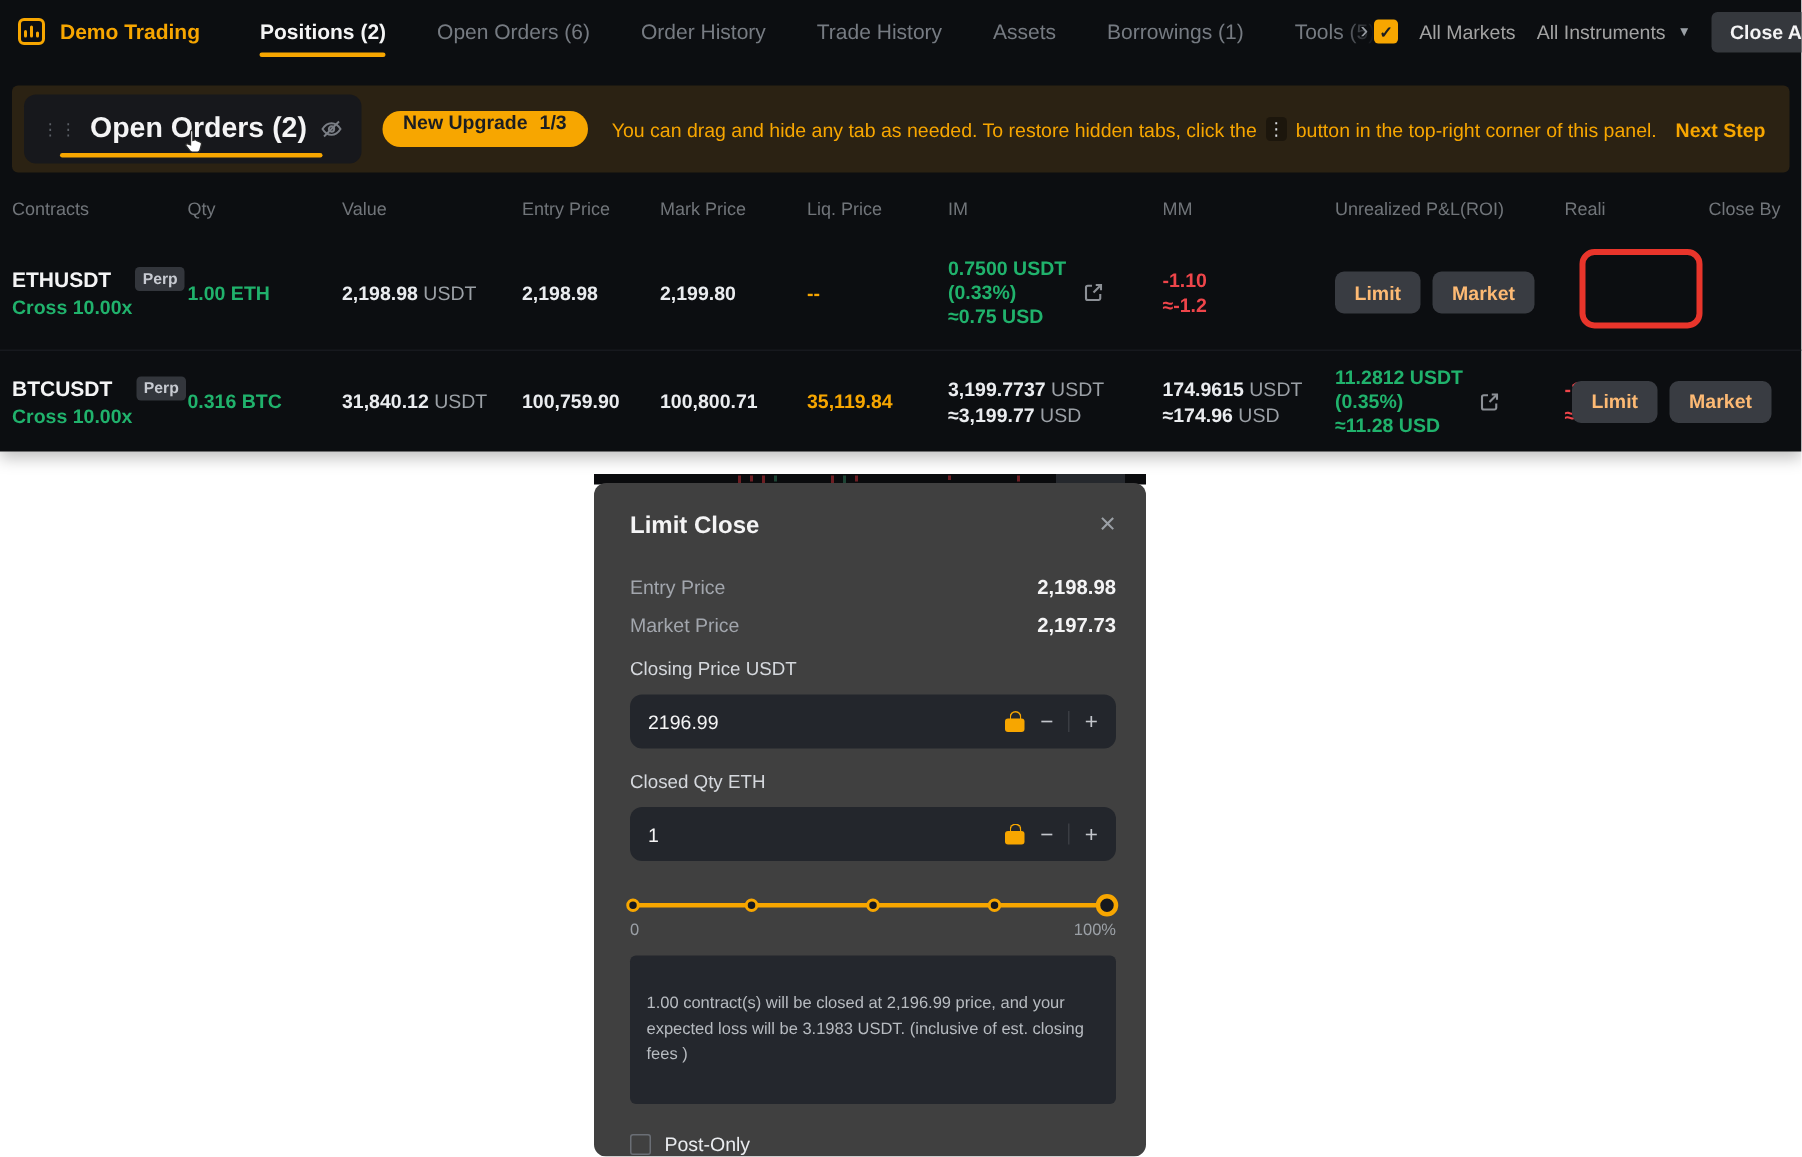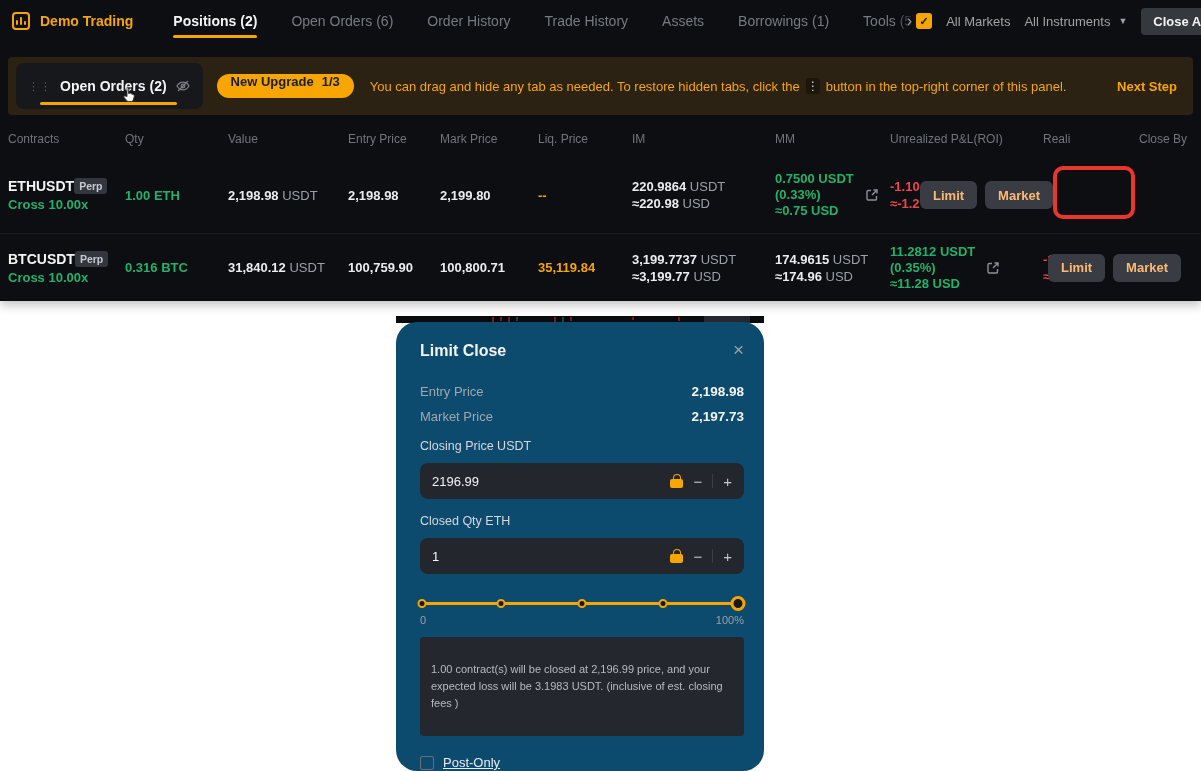--- a/index.html
+++ b/index.html
@@ -58,7 +58,7 @@
     padding:0 12px; margin-right:14px;
   }
   .drag-dots { color:#5b5f66; font-size:11px; letter-spacing:1px; }
-  .tab-card-label { color:#f4f4f5; font-size:14px; font-weight:bold; white-space:nowrap; }
+  .tab-card-label { color:#f4f4f5; font-size:19px; font-weight:bold; white-space:nowrap; }
   .tab-card .orange-bar { position:absolute; left:24px; right:26px; bottom:4px; height:3px; background:#f7a600; border-radius:2px; }
   .eyeoff-icon svg { display:block; }
   .hand-cursor { position:absolute; left:104px; top:22px; z-index:3; }

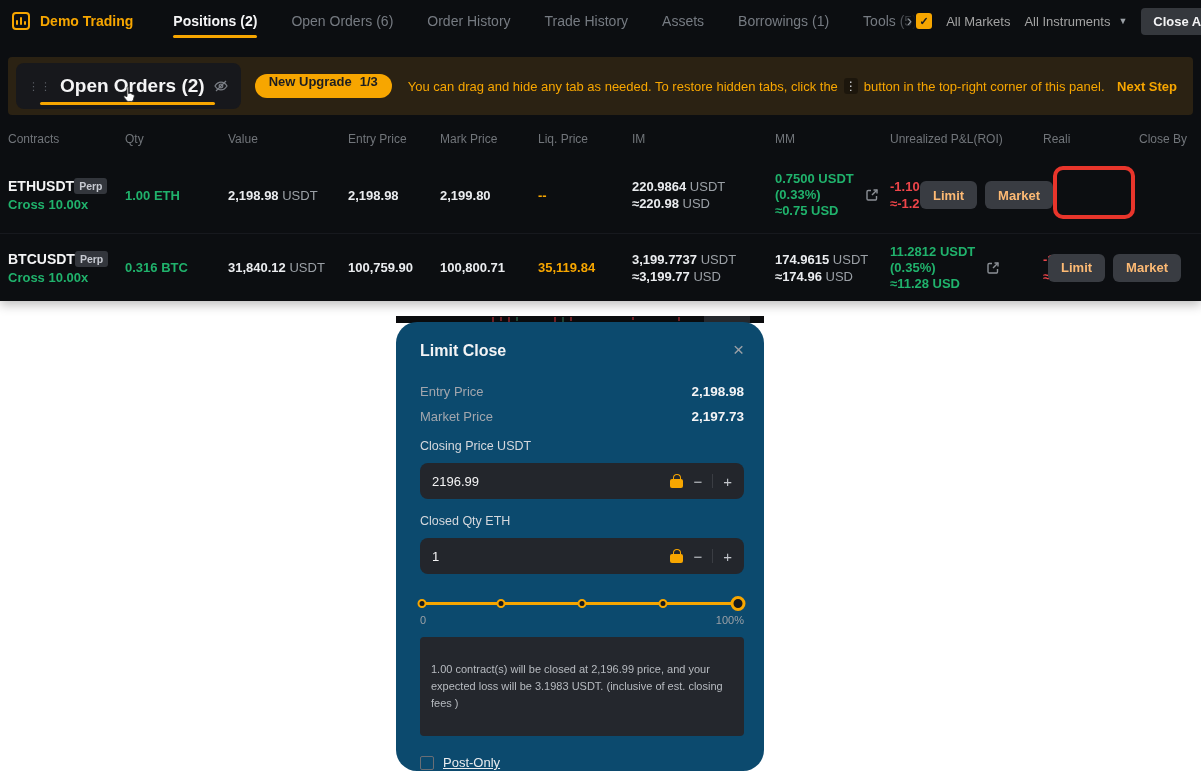--- a/index.html
+++ b/index.html
@@ -91,7 +91,7 @@
   .trow.r2 { top:233px; border-top:1px solid #17191e; }
   .cell { font-size:13px; color:#eaecef; font-weight:bold; white-space:nowrap; }
   .cell:first-child { padding-left:8px; }
-  .sym-line { display:flex; align-items:center; gap:0; }
+  .sym-line { display:flex; align-items:center; gap:16px; }
   .sym { font-size:14px; font-weight:bold; color:#f4f4f5; }
   .perp-badge {
     background:#33363c; color:#c7cad1; font-size:10.5px; font-weight:bold;

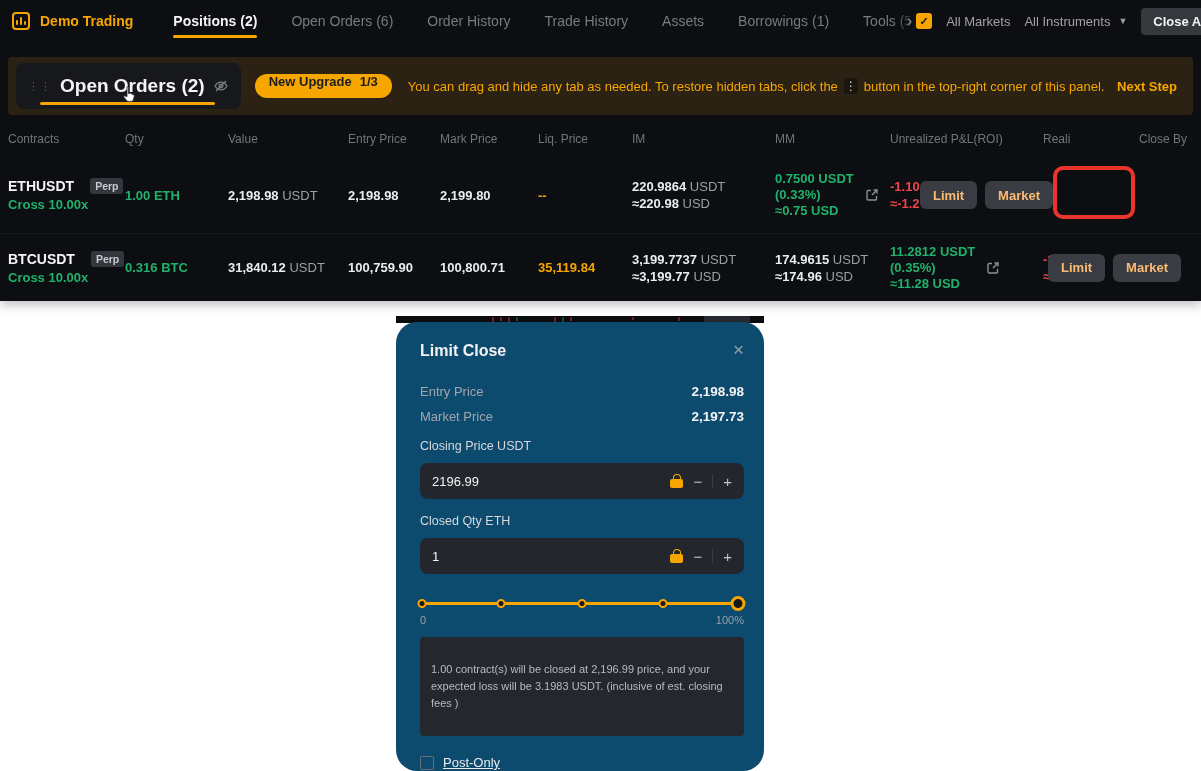--- a/index.html
+++ b/index.html
@@ -274,10 +274,6 @@
     <span class="cell">2,198.98</span>
     <span class="cell">2,199.80</span>
     <span class="cell liq-orange">--</span>
-    <div class="cell two-line">
-      <div><span>220.9864</span> <span class="unit">USDT</span></div>
-      <div><span>≈220.98</span> <span class="unit">USD</span></div>
-    </div>
     <div class="cell upnl-cell">
       <div class="upnl-green">
         <div>0.7500 USDT</div>

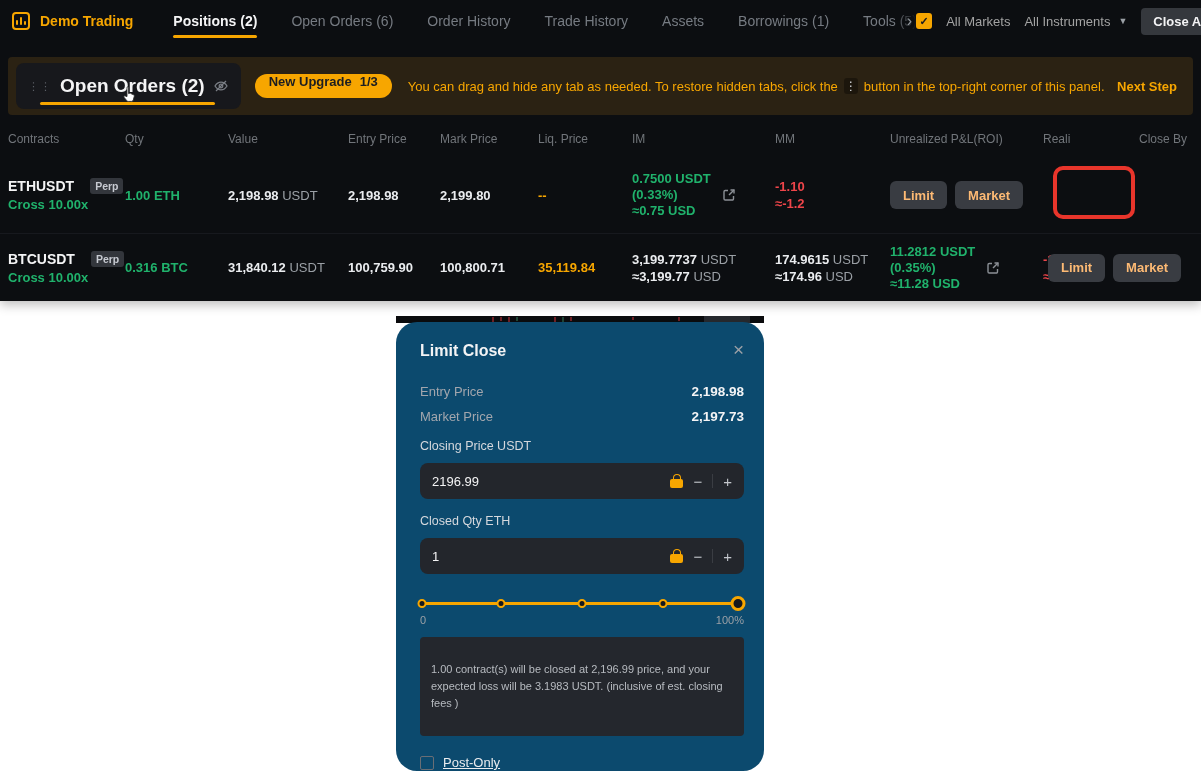--- a/index.html
+++ b/index.html
@@ -125,7 +125,7 @@
   .chart-sliver .box { position:absolute; right:14px; top:0; width:46px; height:7px; background:#25282d; }
   .modal {
     position:absolute; left:0; top:6px; right:0; bottom:0;
-    background:#0c4a6e; border-radius:21px;
+    background:#404040; border-radius:8px;
     padding:20px 20px 0 24px;
   }
   .modal-head { display:flex; align-items:flex-start; justify-content:space-between; }

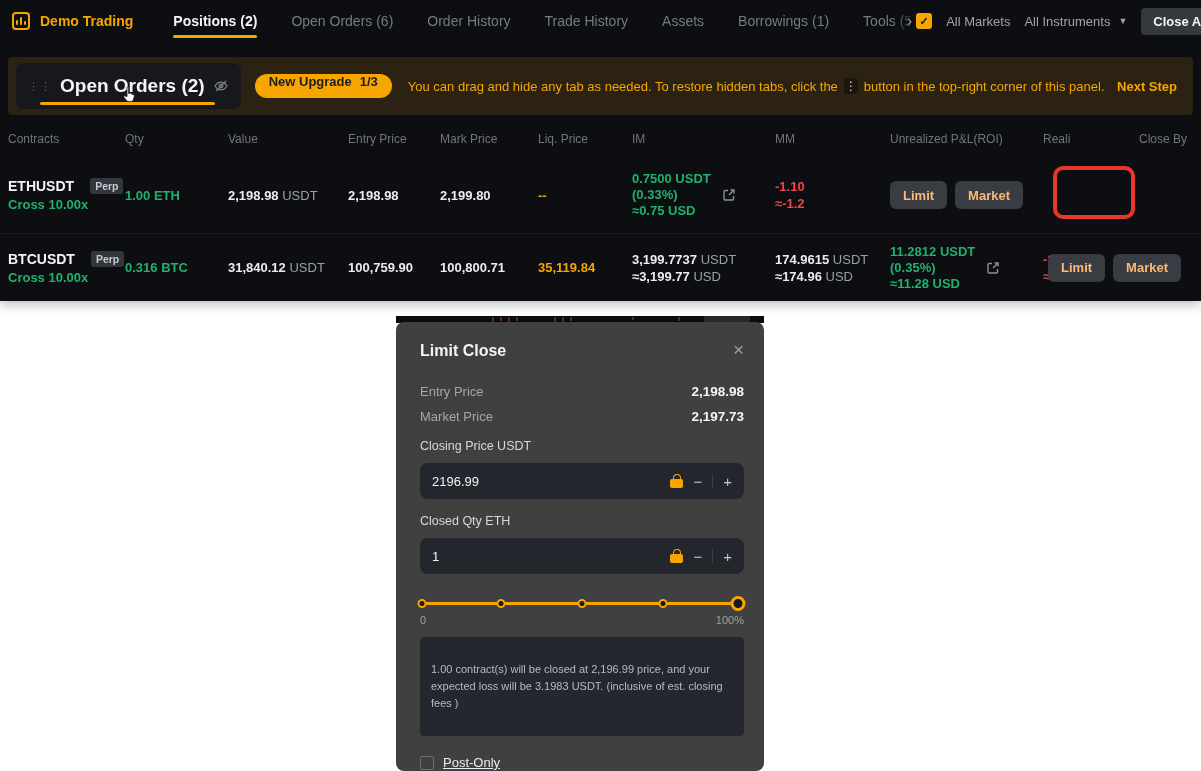--- a/index.html
+++ b/index.html
@@ -174,7 +174,7 @@
   }
   .postonly { margin-top:19px; display:flex; align-items:center; gap:9px; }
   .checkbox-off { width:14px; height:14px; border:1.5px solid #6a6e75; border-radius:2px; background:transparent; cursor:pointer; }
-  .postonly .lbl { font-size:13px; color:#eaecef;text-decoration:underline; }
+  .postonly .lbl { font-size:13px; color:#eaecef; }
   .modal-btns { margin-top:22px; display:flex; gap:14px; }
   .btn-confirm {
     flex:1; height:36px; background:#f7a600; border:none; border-radius:8px;

